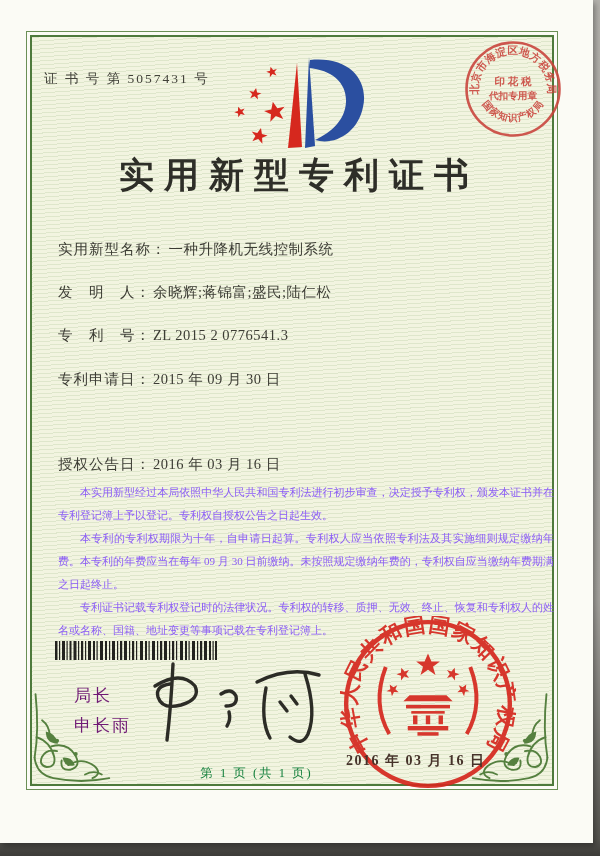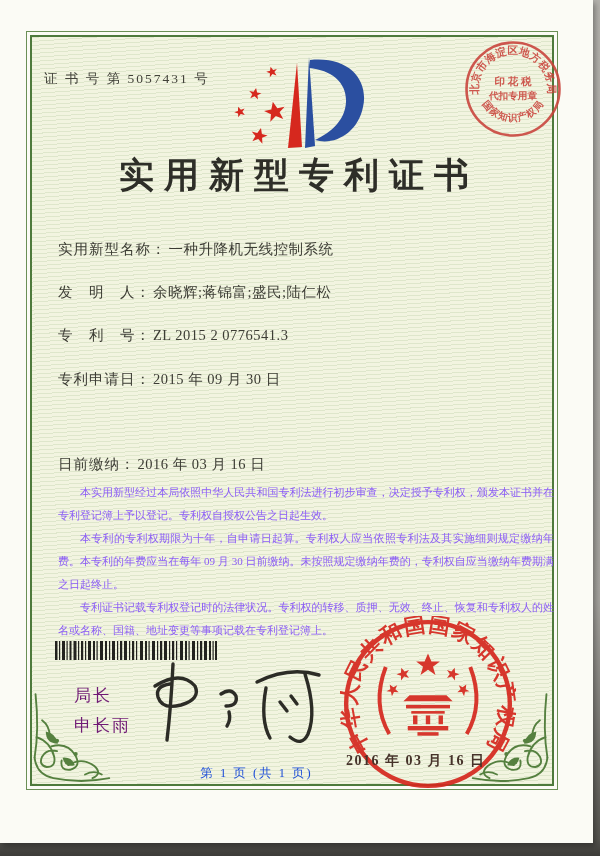--- a/index.html
+++ b/index.html
@@ -126,7 +126,7 @@
     <span class="flabel">专利申请日：</span><span class="fvalue">2015 年 09 月 30 日</span>
   </div>
   <div class="field" style="top:455px">
-    <span class="flabel">日前缴纳：</span><span class="fvalue">2016 年 03 月 16 日</span>
+    <span class="flabel">授权公告日：</span><span class="fvalue">2016 年 03 月 16 日</span>
   </div>
 
   <div class="paras">

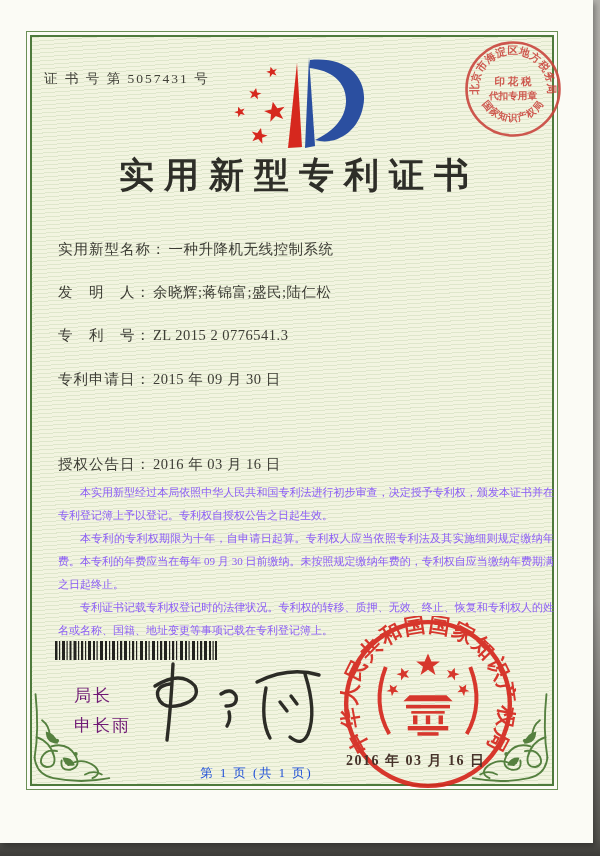--- a/index.html
+++ b/index.html
@@ -59,7 +59,7 @@
   }
   .footer{
     position:absolute;left:26px;top:765px;width:461px;text-align:center;
-    font-size:12.5px;color:#1d4ed8;letter-spacing:2px;
+    font-size:12.5px;color:#15803d;letter-spacing:2px;
   }
   .corner{position:absolute;width:84px;height:94px;}
   .corner.bl{left:29px;top:692px;}

